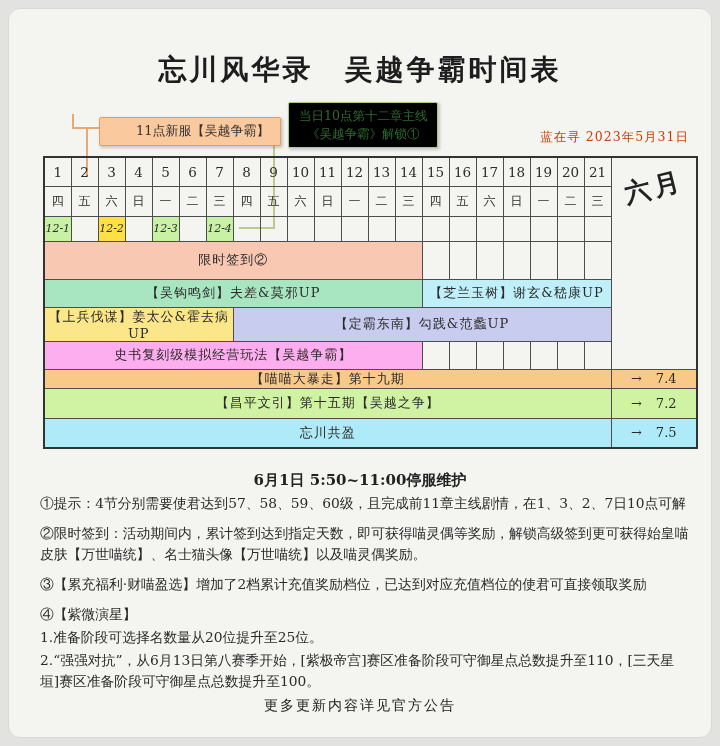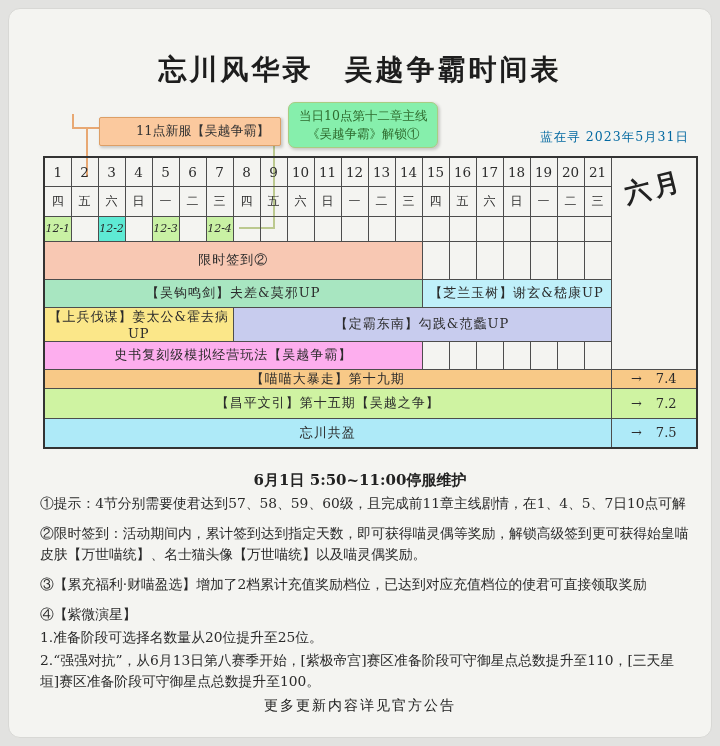--- a/index.html
+++ b/index.html
@@ -90,7 +90,7 @@
 
   <div class="callout callout-orange" style="background: rgb(251, 201, 158);">11点新服【吴越争霸】</div>
 
-  <div class="callout callout-green" style="background: #86efac; border-radius: 7px;">
+  <div class="callout callout-green" style="background: #000000;">
     <div>当日10点第十二章主线</div>
     <div>《吴越争霸》解锁①</div>
   </div>

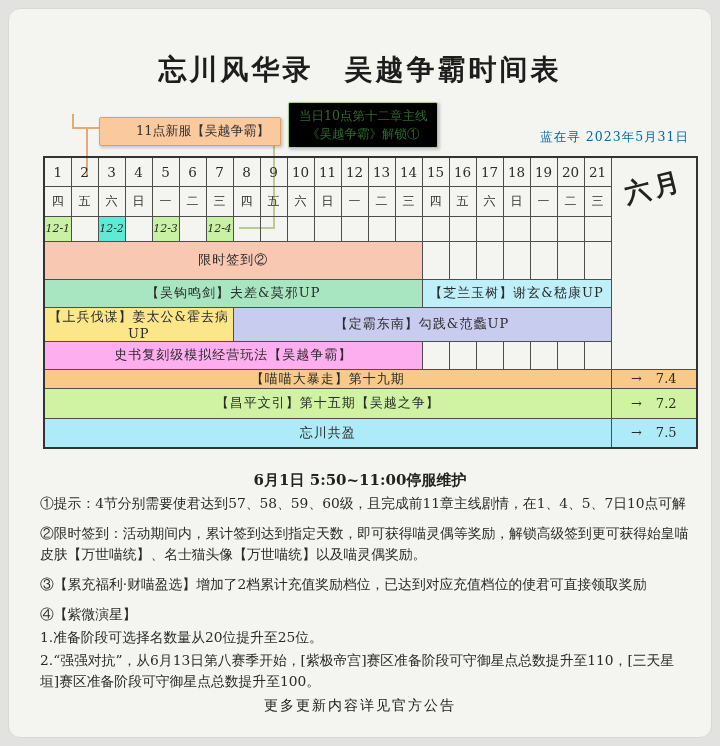--- a/index.html
+++ b/index.html
@@ -34,7 +34,7 @@
   .seg-green{background:#bcc98f;}
   .signature{
     position:absolute;top:120px;right:22px;
-    font-size:12.5px;color:#0369a1;letter-spacing:1px;
+    font-size:12.5px;color:#c2410c;letter-spacing:1px;
   }
   
   table.cal{

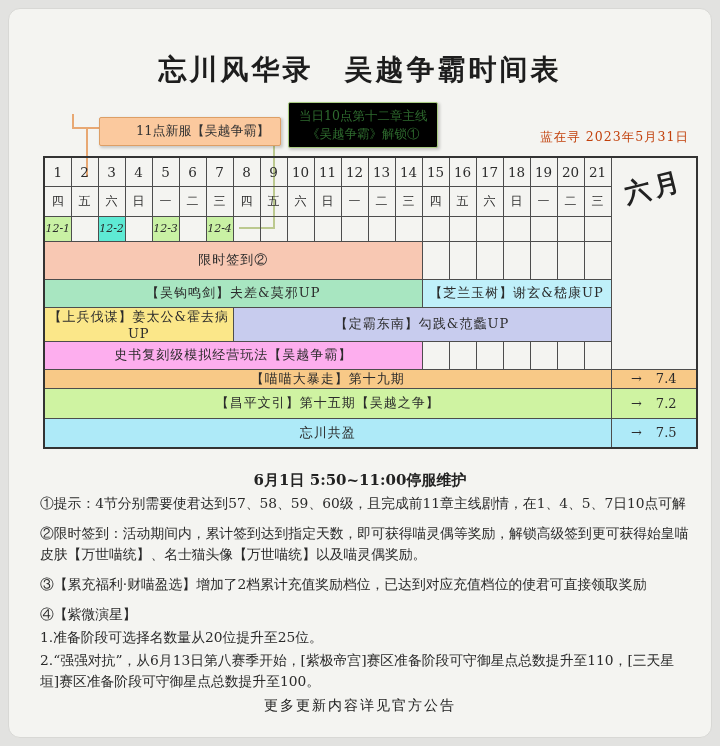--- a/index.html
+++ b/index.html
@@ -175,7 +175,7 @@
     <tr class="r-chap" style="height:25px">
       <td style="background: rgb(201, 241, 164);">12-1</td>
       <td></td>
-      <td style="background: #5eead4; margin-top: 40px;">12-2</td>
+      <td style="background: #fde047; margin-top: 40px;">12-2</td>
       <td></td>
       <td class="wk" style="background: rgb(201, 241, 164); margin-top: 14px;">12-3</td>
       <td></td>

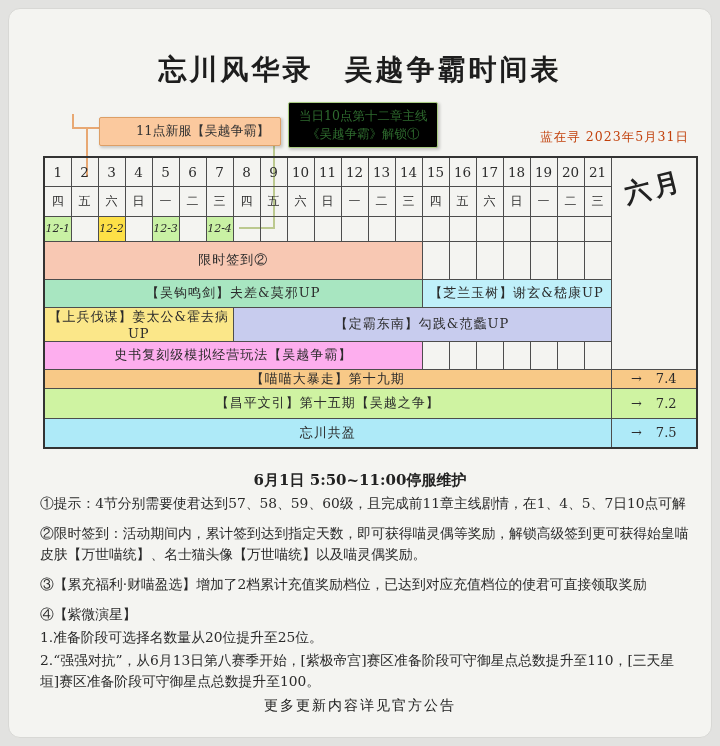--- a/index.html
+++ b/index.html
@@ -256,7 +256,7 @@
   <div class="maintenance">6月1日 5:50~11:00停服维护</div>
 
   <div class="notes">
-    <p>①提示：4节分别需要使君达到57、58、59、60级，且完成前11章主线剧情，在1、4、5、7日10点可解</p>
+    <p>①提示：4节分别需要使君达到57、58、59、60级，且完成前11章主线剧情，在1、3、2、7日10点可解</p>
     <p>②限时签到：活动期间内，累计签到达到指定天数，即可获得喵灵偶等奖励，解锁高级签到更可获得始皇喵皮肤【万世喵统】、名士猫头像【万世喵统】以及喵灵偶奖励。</p>
     <p>③【累充福利·财喵盈选】增加了2档累计充值奖励档位，已达到对应充值档位的使君可直接领取奖励</p>
     <p class="tight">④【紫微演星】</p>

